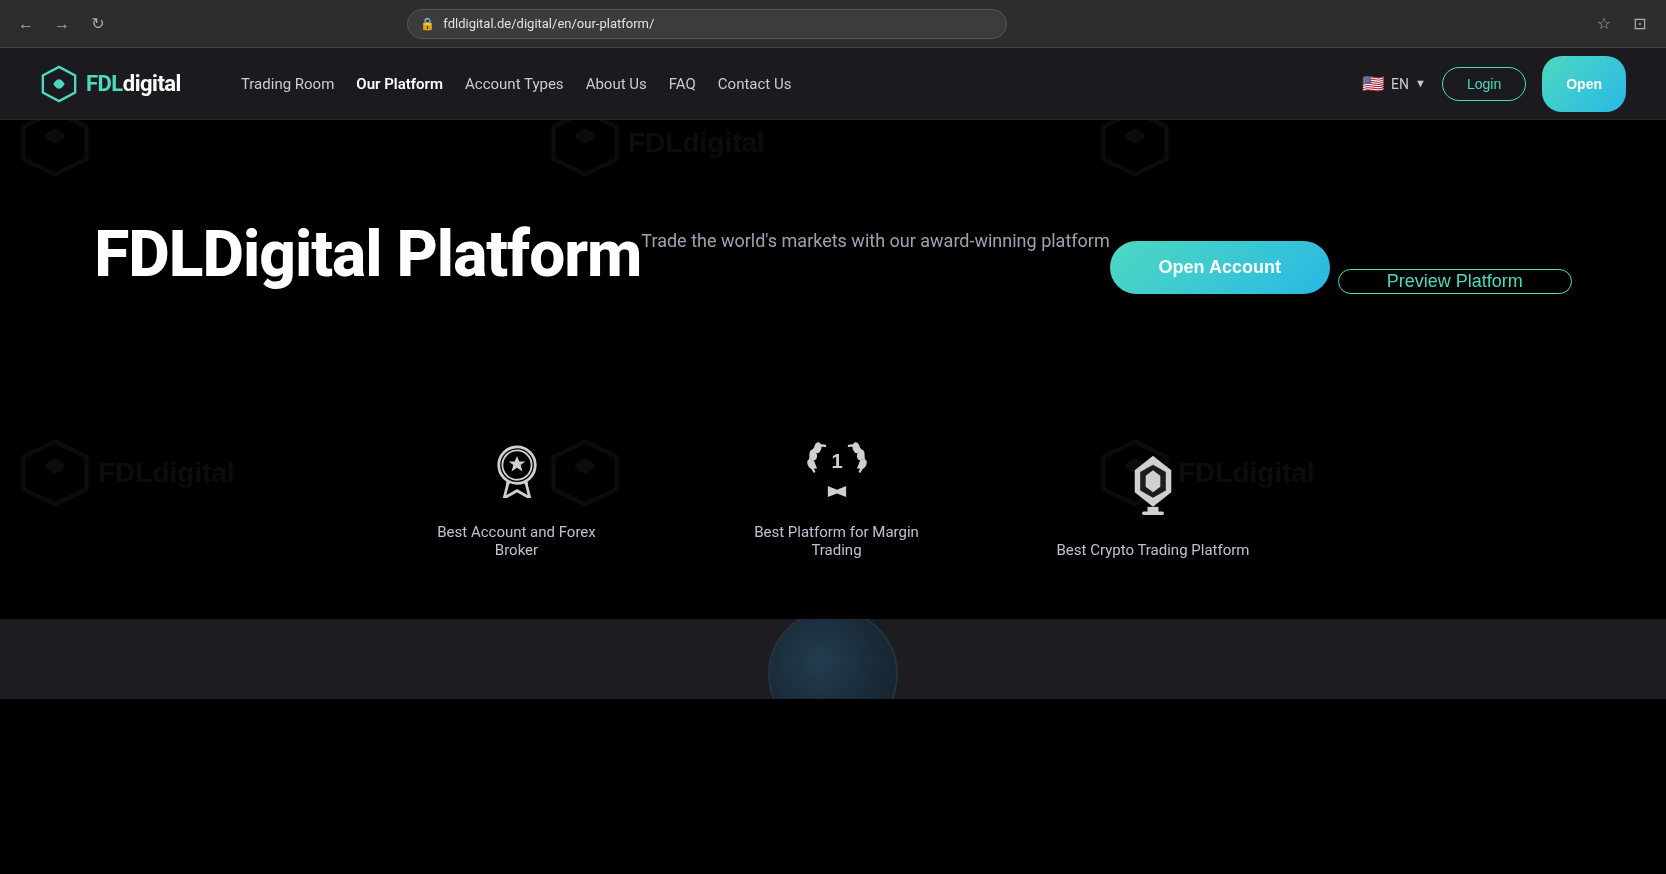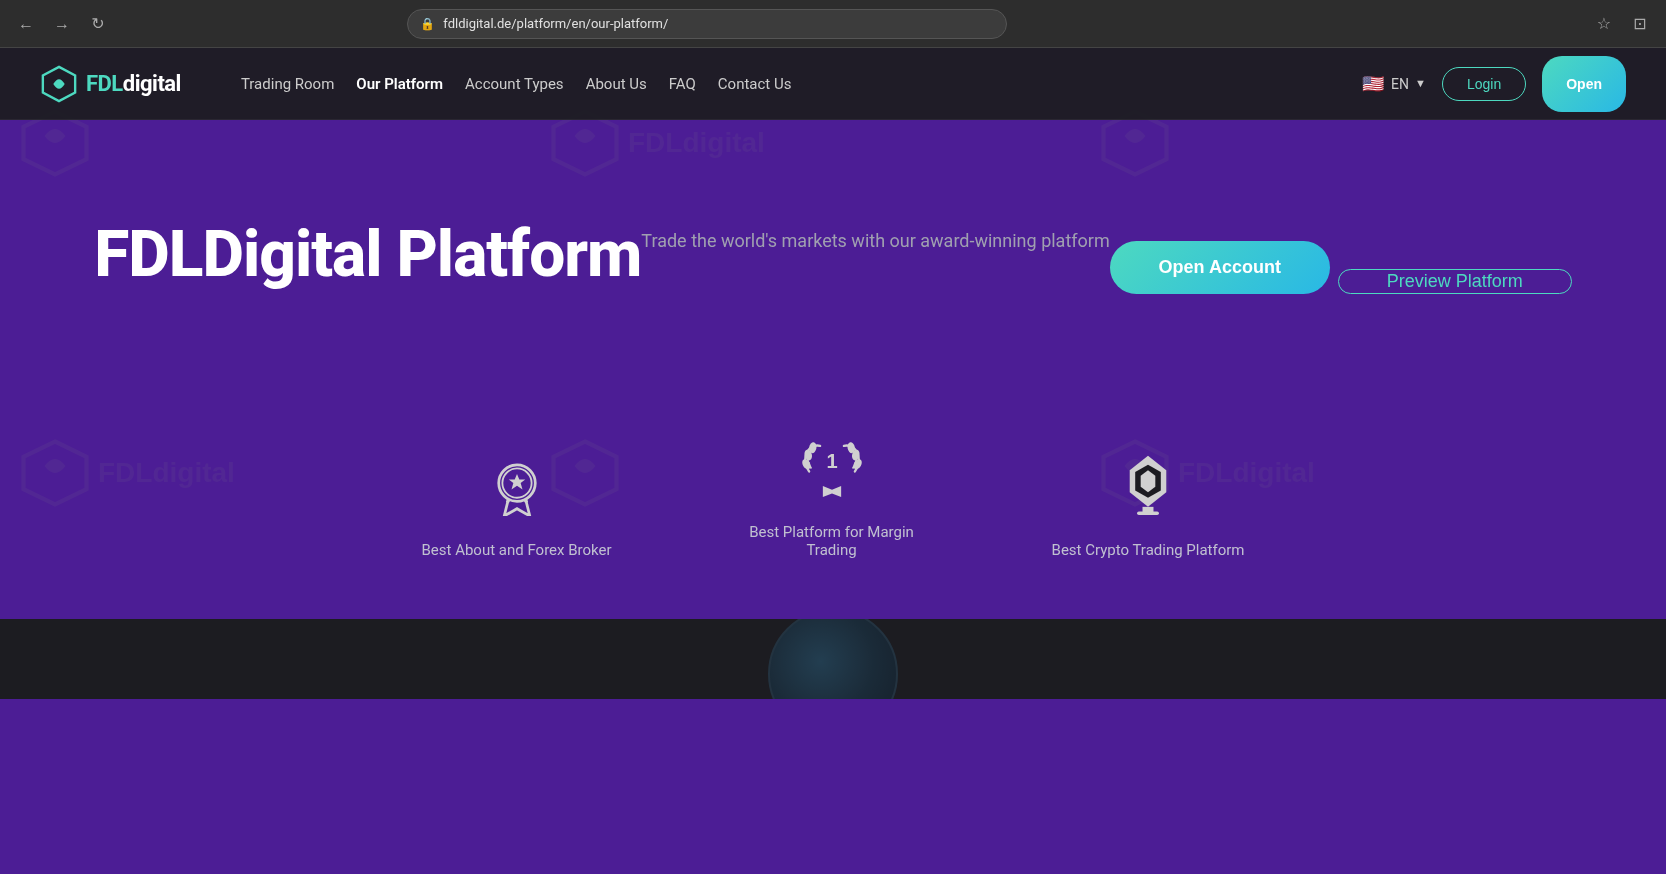--- a/index.html
+++ b/index.html
@@ -319,7 +319,7 @@
 
   <div class="browser-address-bar">
     <span class="address-lock">🔒</span>
-    <span class="address-text">fdldigital.de/platform/en/our-platform/</span>
+    <span class="address-text">fdldigital.de/digital/en/our-platform/</span>
   </div>
 
   <div class="browser-actions">

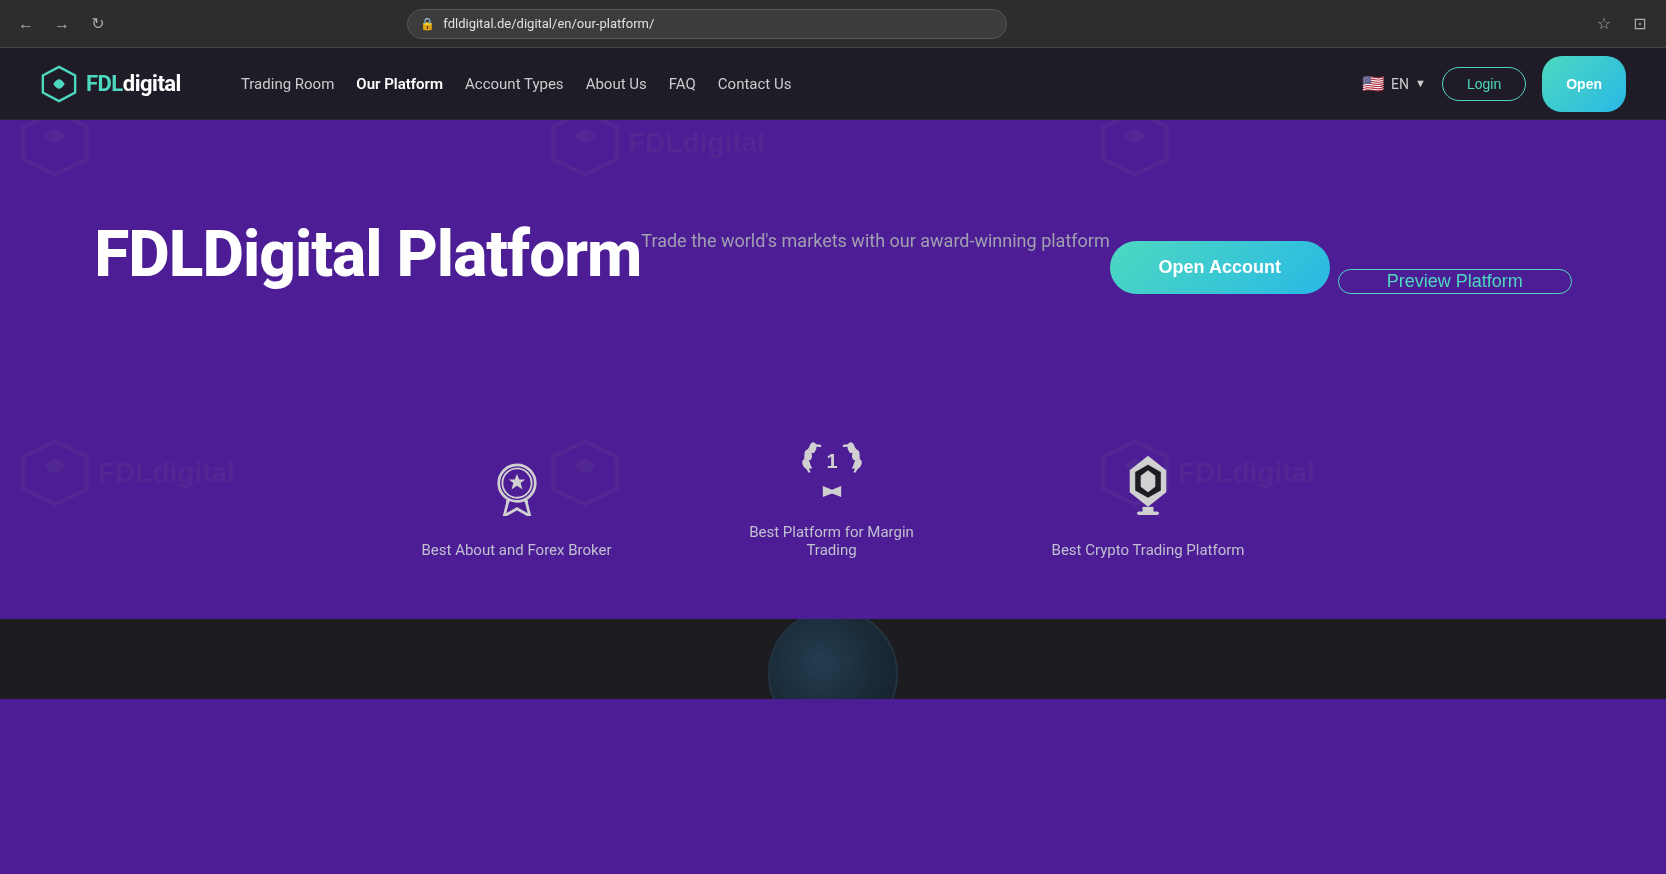--- a/index.html
+++ b/index.html
@@ -83,7 +83,7 @@
     
     .site-wrapper {
       min-height: 826px;
-      background: #4c1d95;
+      background: #000000;
       position: relative;
       overflow: hidden;
     }

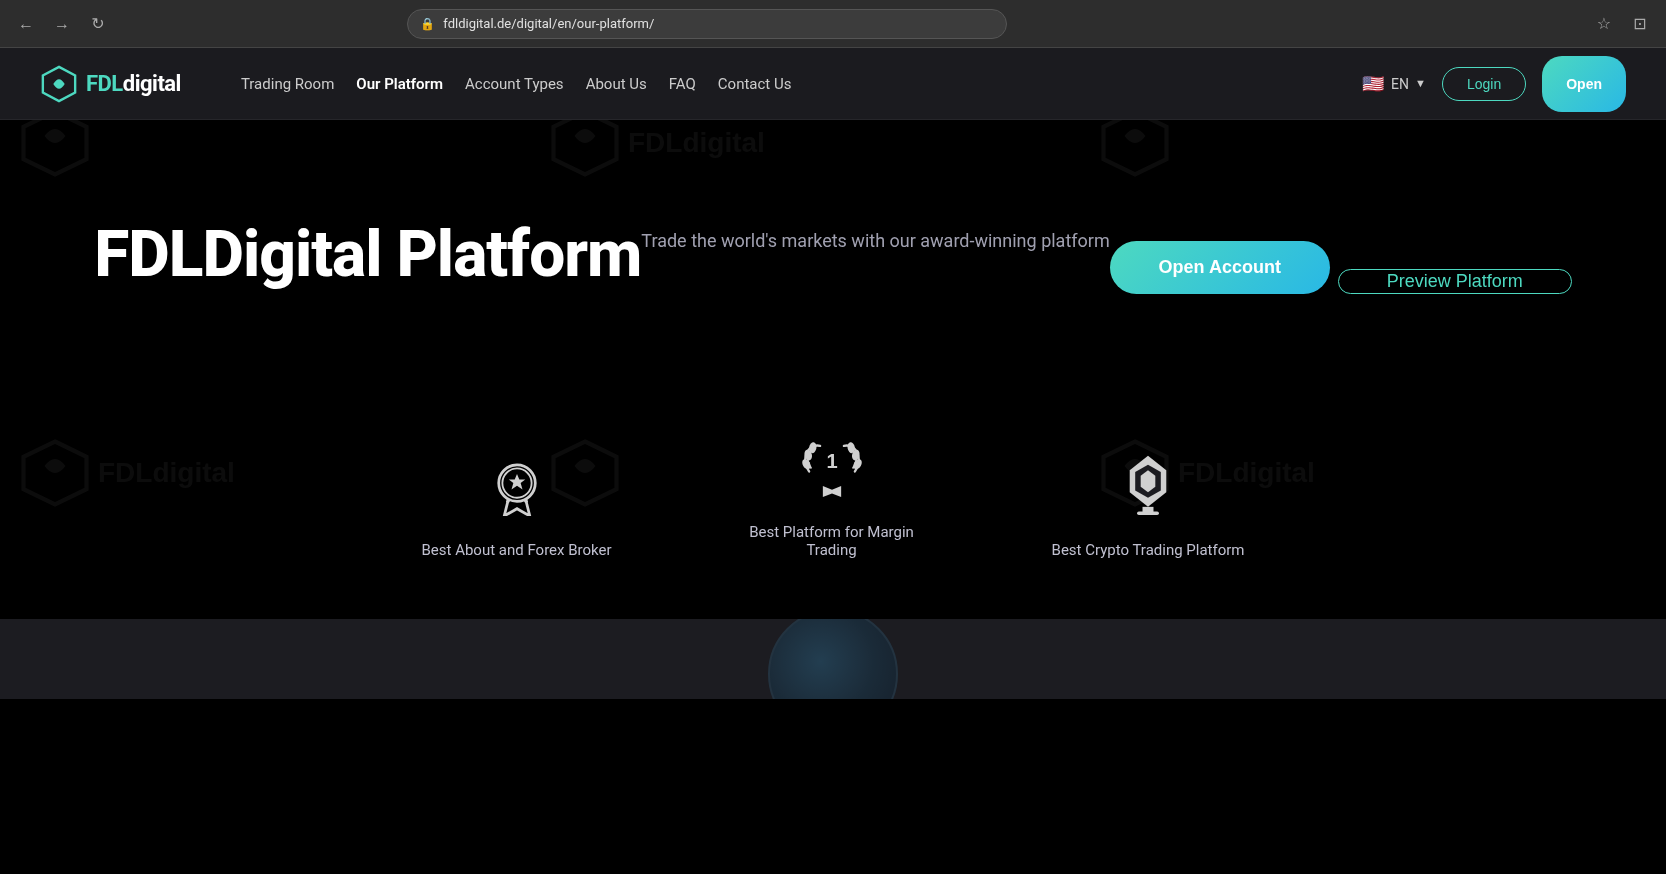--- a/index.html
+++ b/index.html
@@ -427,7 +427,7 @@
           <circle cx="42" cy="54" r="2" fill="#d0d0d0"></circle>
         </svg>
       </div>
-      <span class="award-text">Best About and Forex Broker</span>
+      <span class="award-text">Best Account and Forex Broker</span>
     </div>
 
     <div class="award-item">

